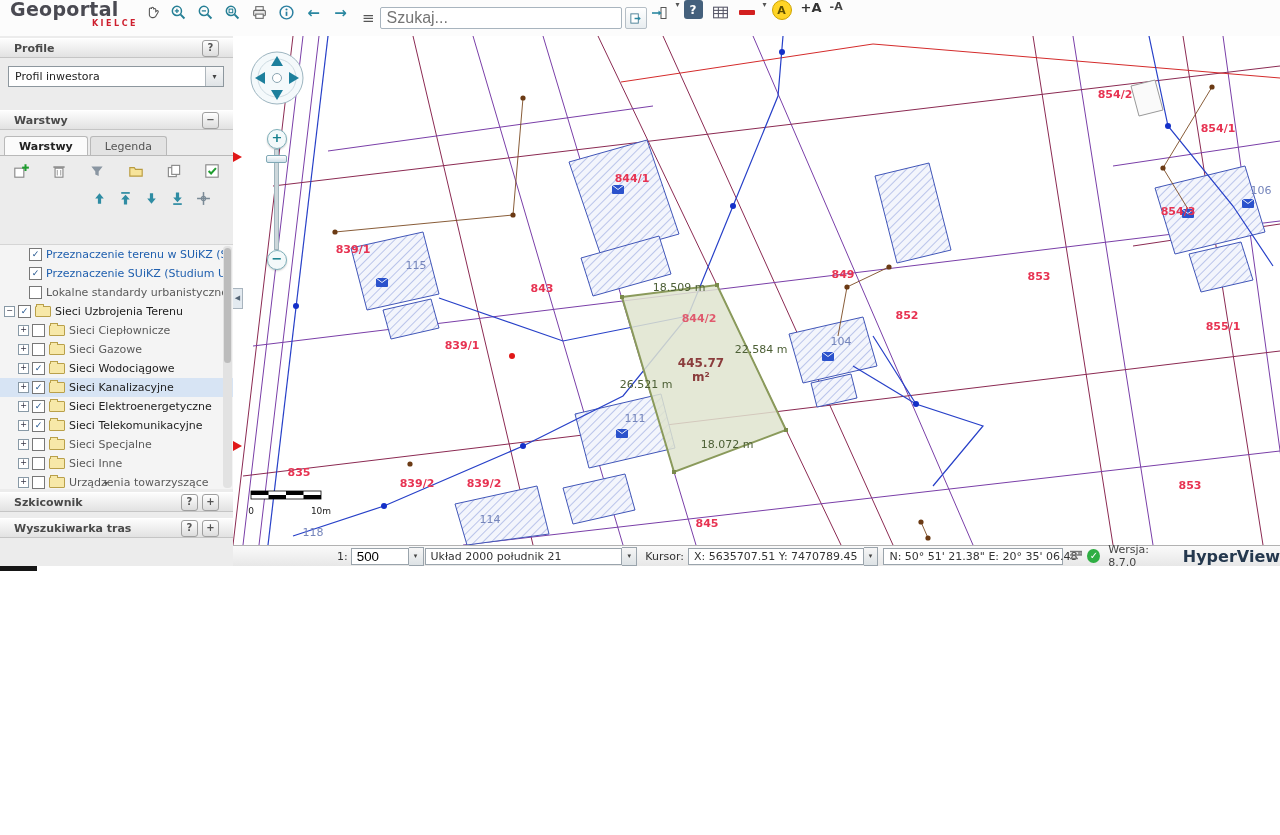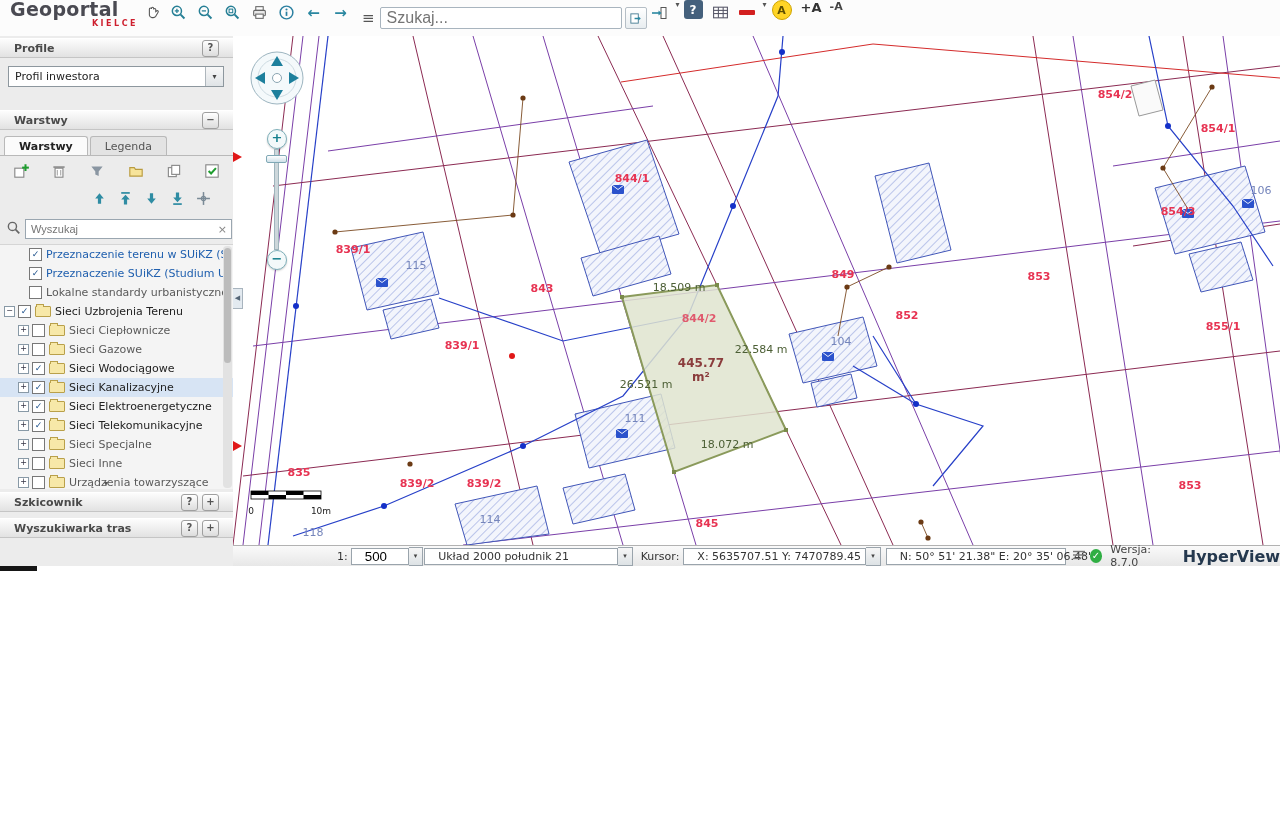--- a/index.html
+++ b/index.html
@@ -259,14 +259,6 @@
           </svg></span>
     </div>
 
-    <div class="srow">
-      <span><svg width="15" height="15" viewBox="0 0 14 14">
-            <circle cx="6" cy="6" r="3.8" fill="none" stroke="#666" stroke-width="1.3"></circle>
-            <line x1="8.8" y1="8.8" x2="12.4" y2="12.4" stroke="#666" stroke-width="1.6"></line>
-          </svg></span>
-      <input id="side-search" type="text" placeholder="Wyszukaj" style="">
-      <span class="clearx">×</span>
-    </div>
 
     <div id="tree-wrap">
       <div id="layer-tree">

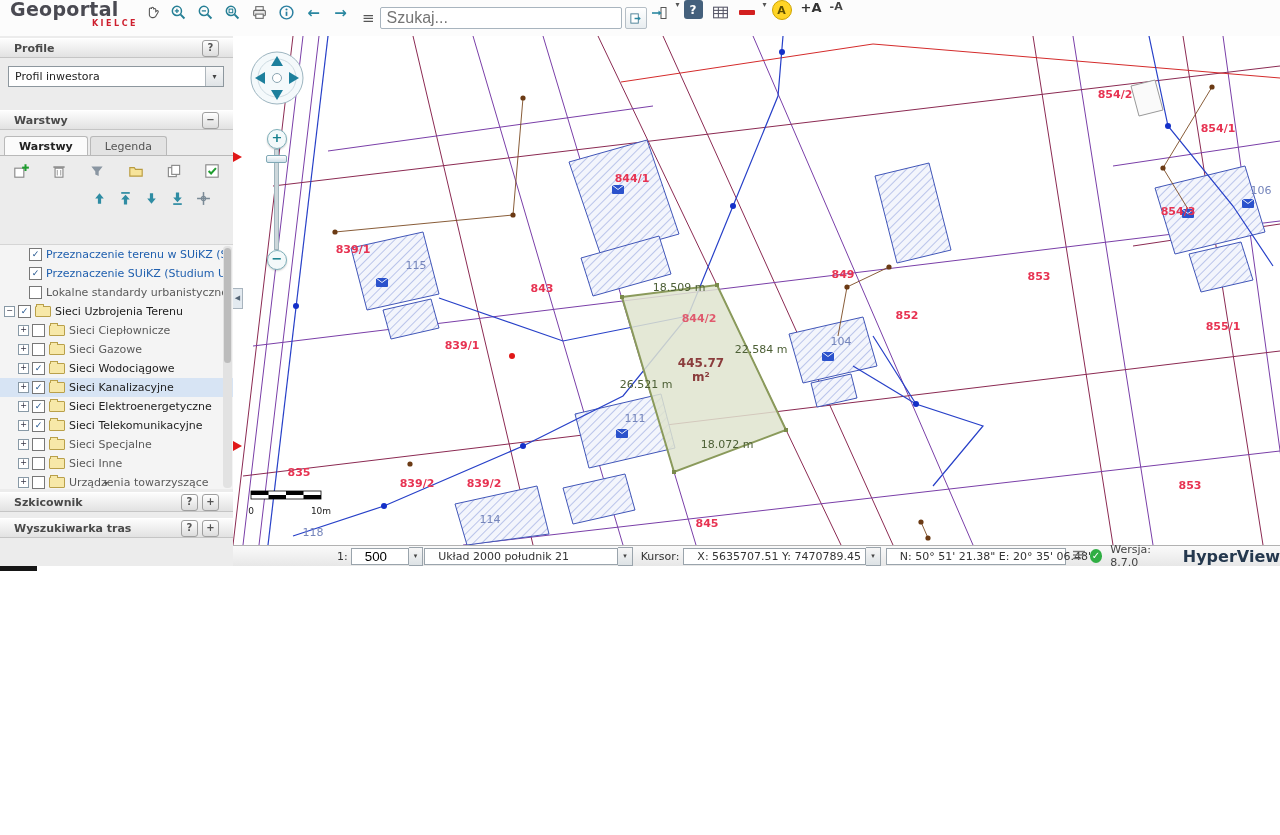--- a/index.html
+++ b/index.html
@@ -85,7 +85,7 @@
 
   
   #statusbar{position:absolute;left:233px;top:545px;width:1047px;height:21px;background:linear-gradient(#fafafa,#e7e7e7);border-top:1px solid #b2b2b2;display:flex;align-items:center;box-sizing:border-box;font-size:11px;color:#333;}
-  .sbbox{height:17px;border:1px solid #9aa4ac;background:#fff;display:flex;align-items:center;padding:0 13px;box-sizing:border-box;white-space:nowrap;}
+  .sbbox{height:17px;border:1px solid #9aa4ac;background:#fff;display:flex;align-items:center;padding:0 5px;box-sizing:border-box;white-space:nowrap;}
   .sbarr{width:15px;height:17px;border:1px solid #9aa4ac;border-left:none;background:linear-gradient(#f6f6f6,#dde2e5);display:flex;align-items:center;justify-content:center;font-size:7px;color:#444;}
   .gcheck{width:14px;height:14px;border-radius:50%;background:#2fae43;color:#fff;font-size:10px;line-height:14px;text-align:center;margin:0 4px;}
   .brand{font-weight:bold;color:#24384e;font-size:16px;margin-left:8px;}

